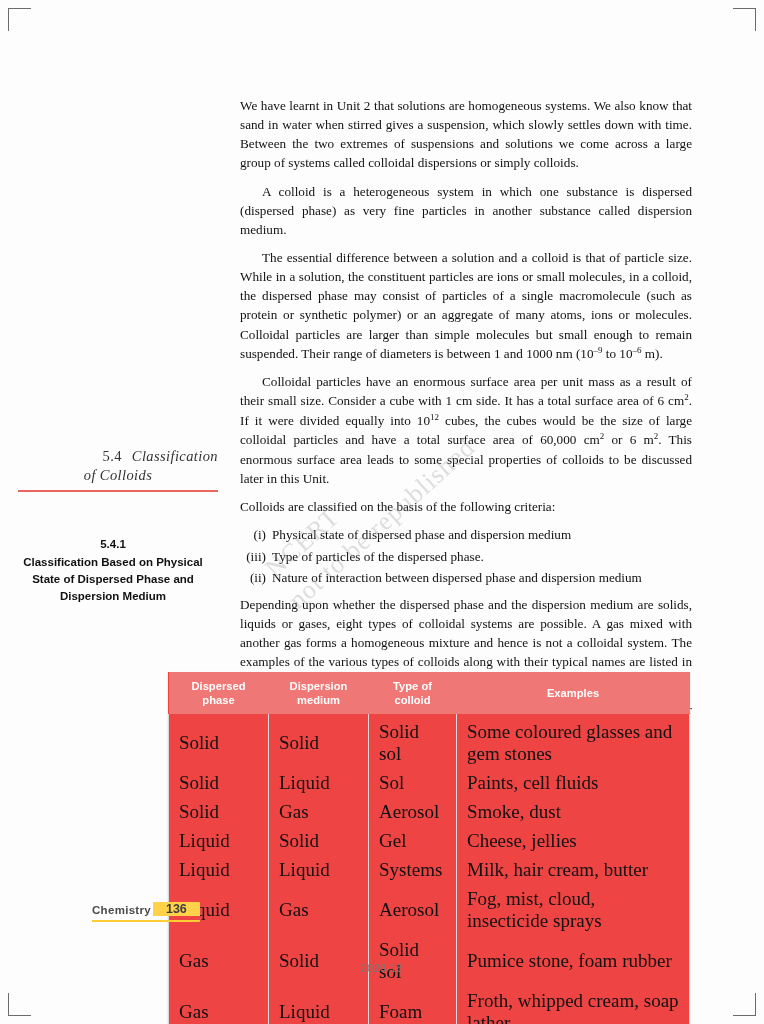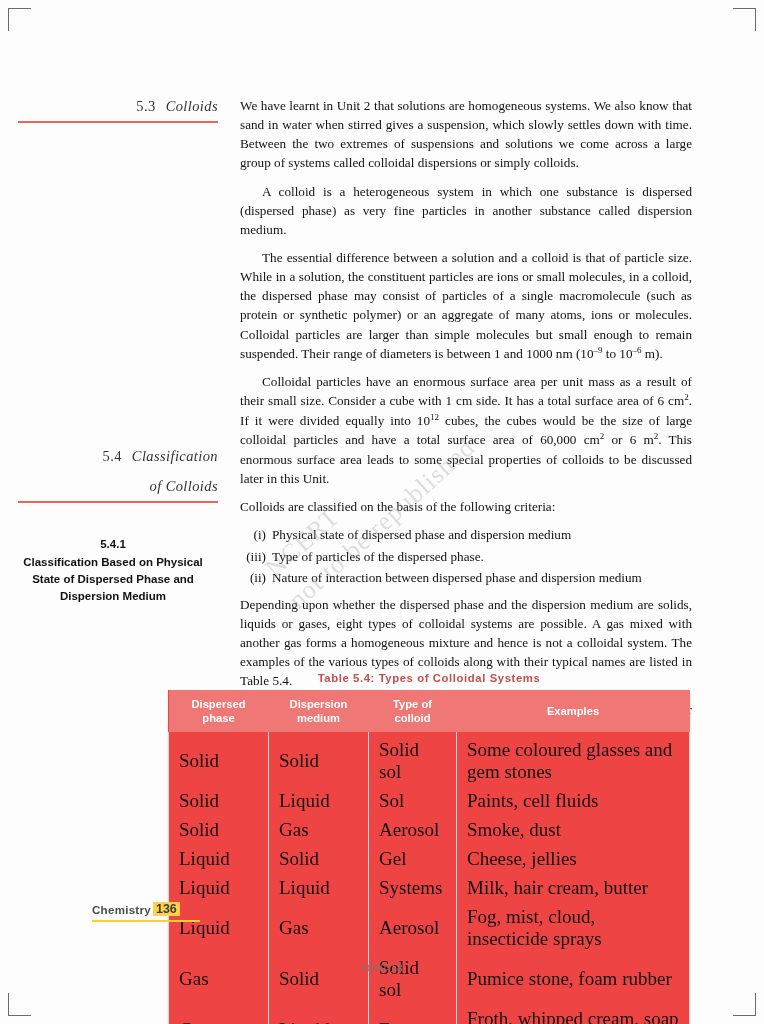--- a/index.html
+++ b/index.html
@@ -266,12 +266,6 @@
 
   <div class="content">
 
-    <div class="left-col heading-53">
-      <div class="sec-num-title">
-        <span class="num">5.3</span><span>Colloids</span>
-      </div>
-      <div class="rule"></div>
-    </div>
 
     <div class="left-col heading-54">
       <div class="sec-num-title">

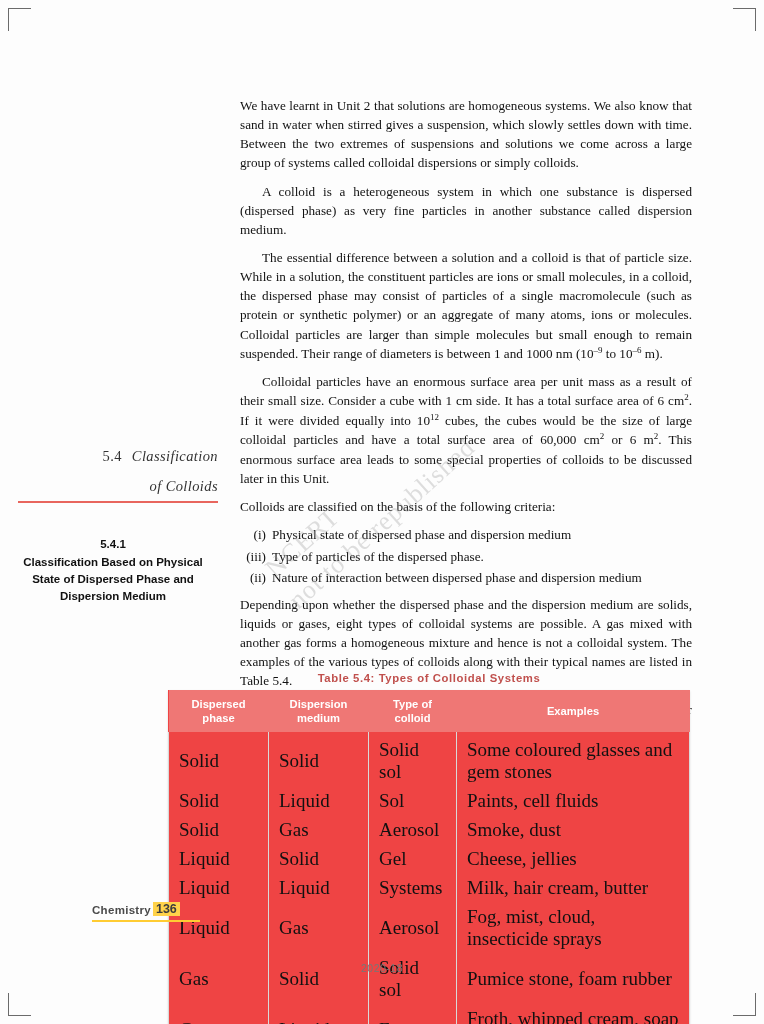--- a/index.html
+++ b/index.html
@@ -73,7 +73,8 @@
 
   .heading-54 .line2 {
     display: block;
-    margin-top: 13px;
+    margin-top: 2px;
+    text-align: center;
   }
 
   .sub-head {

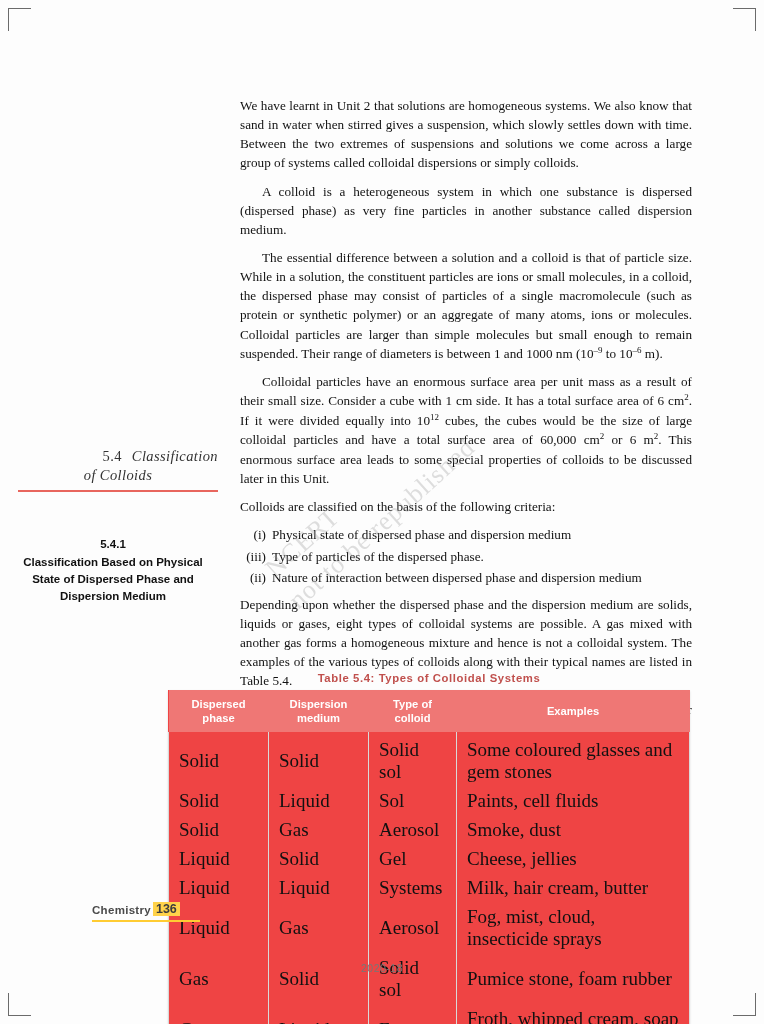--- a/index.html
+++ b/index.html
@@ -319,7 +319,6 @@
     </div>
 
     <div class="table-wrap">
-      <div class="table-caption">Table  5.4:  Types  of  Colloidal  Systems</div>
       <table class="colloid">
         <colgroup>
           <col class="c1">

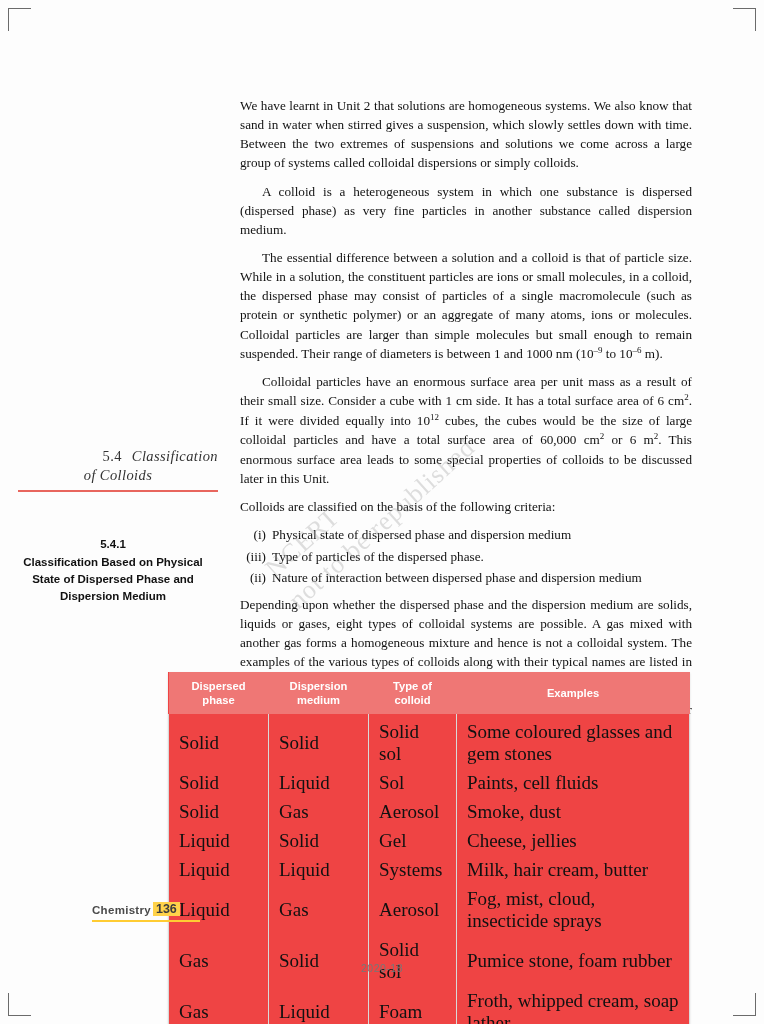--- a/index.html
+++ b/index.html
@@ -214,7 +214,7 @@
     font-weight: bold;
     color: #3d3d3d;
     background: #ffd24a;
-    padding: 0 3px;
+    padding: 0 13px;
   }
   .footer-rule {
     position: absolute;

